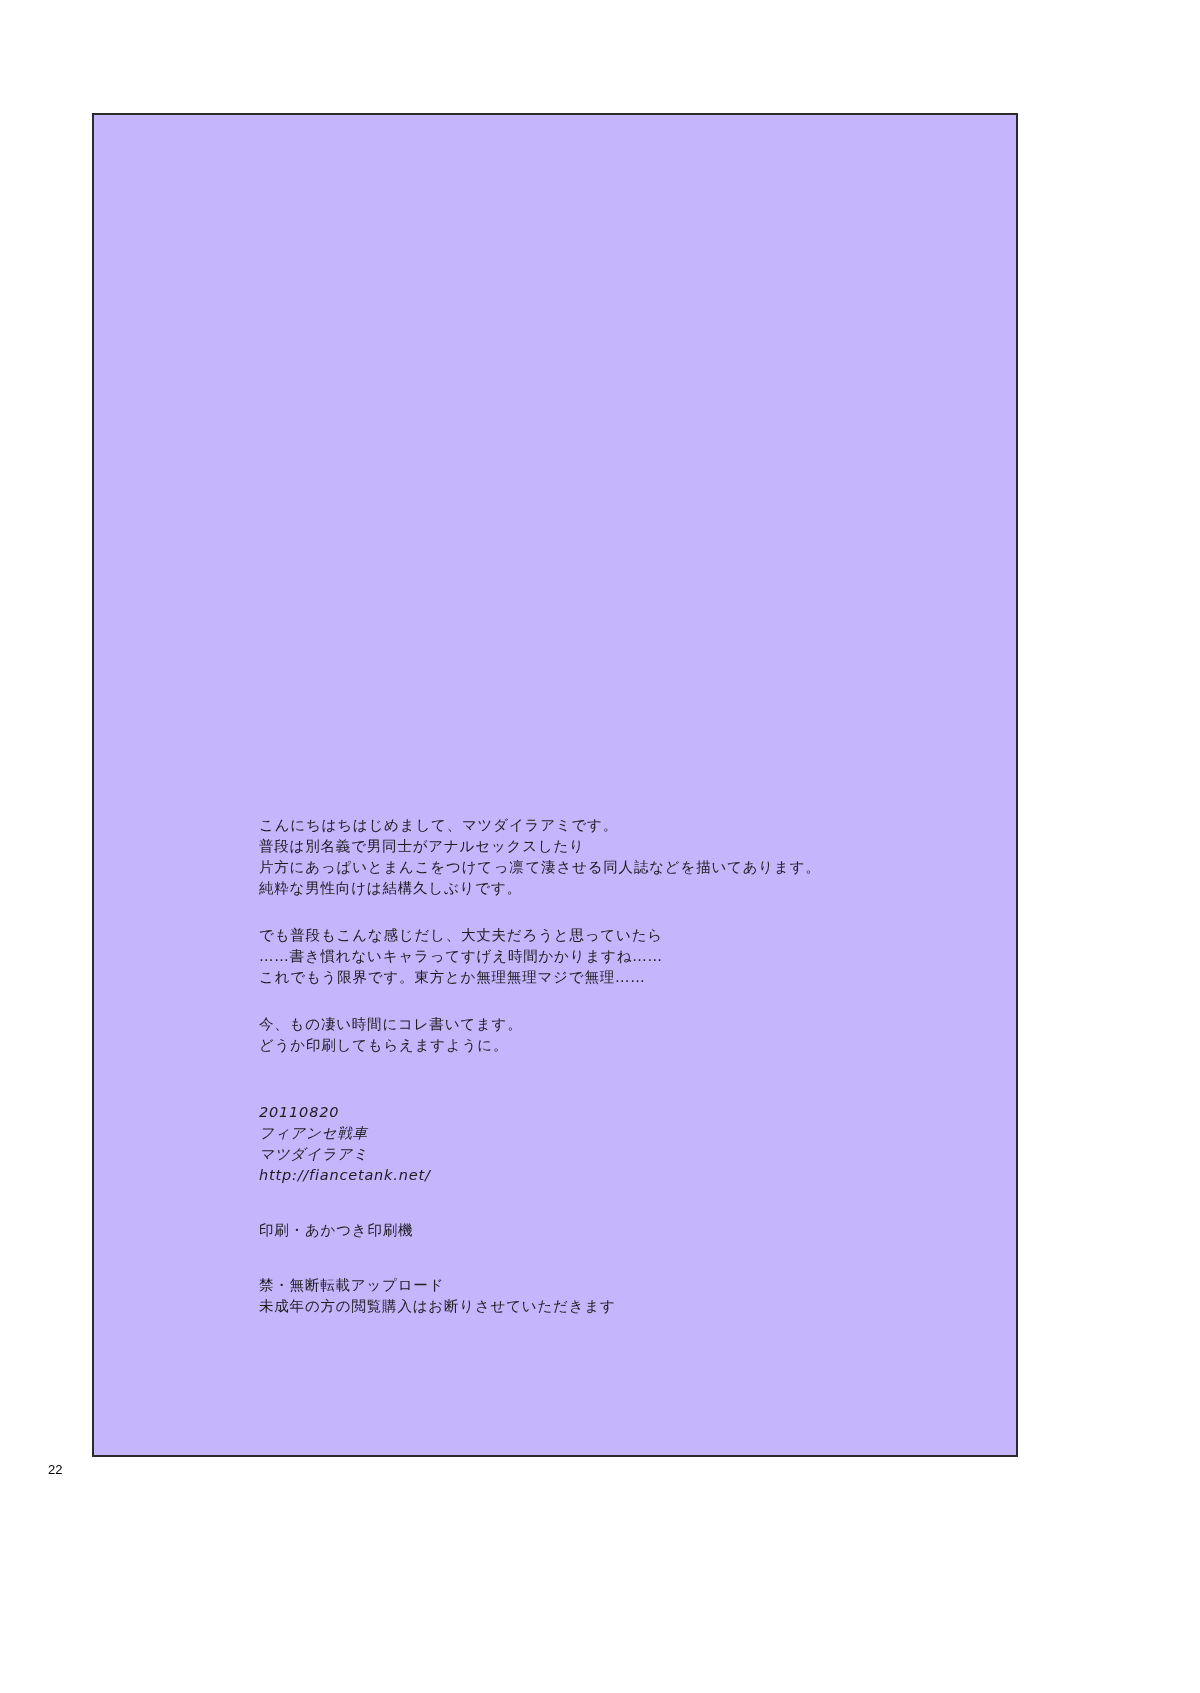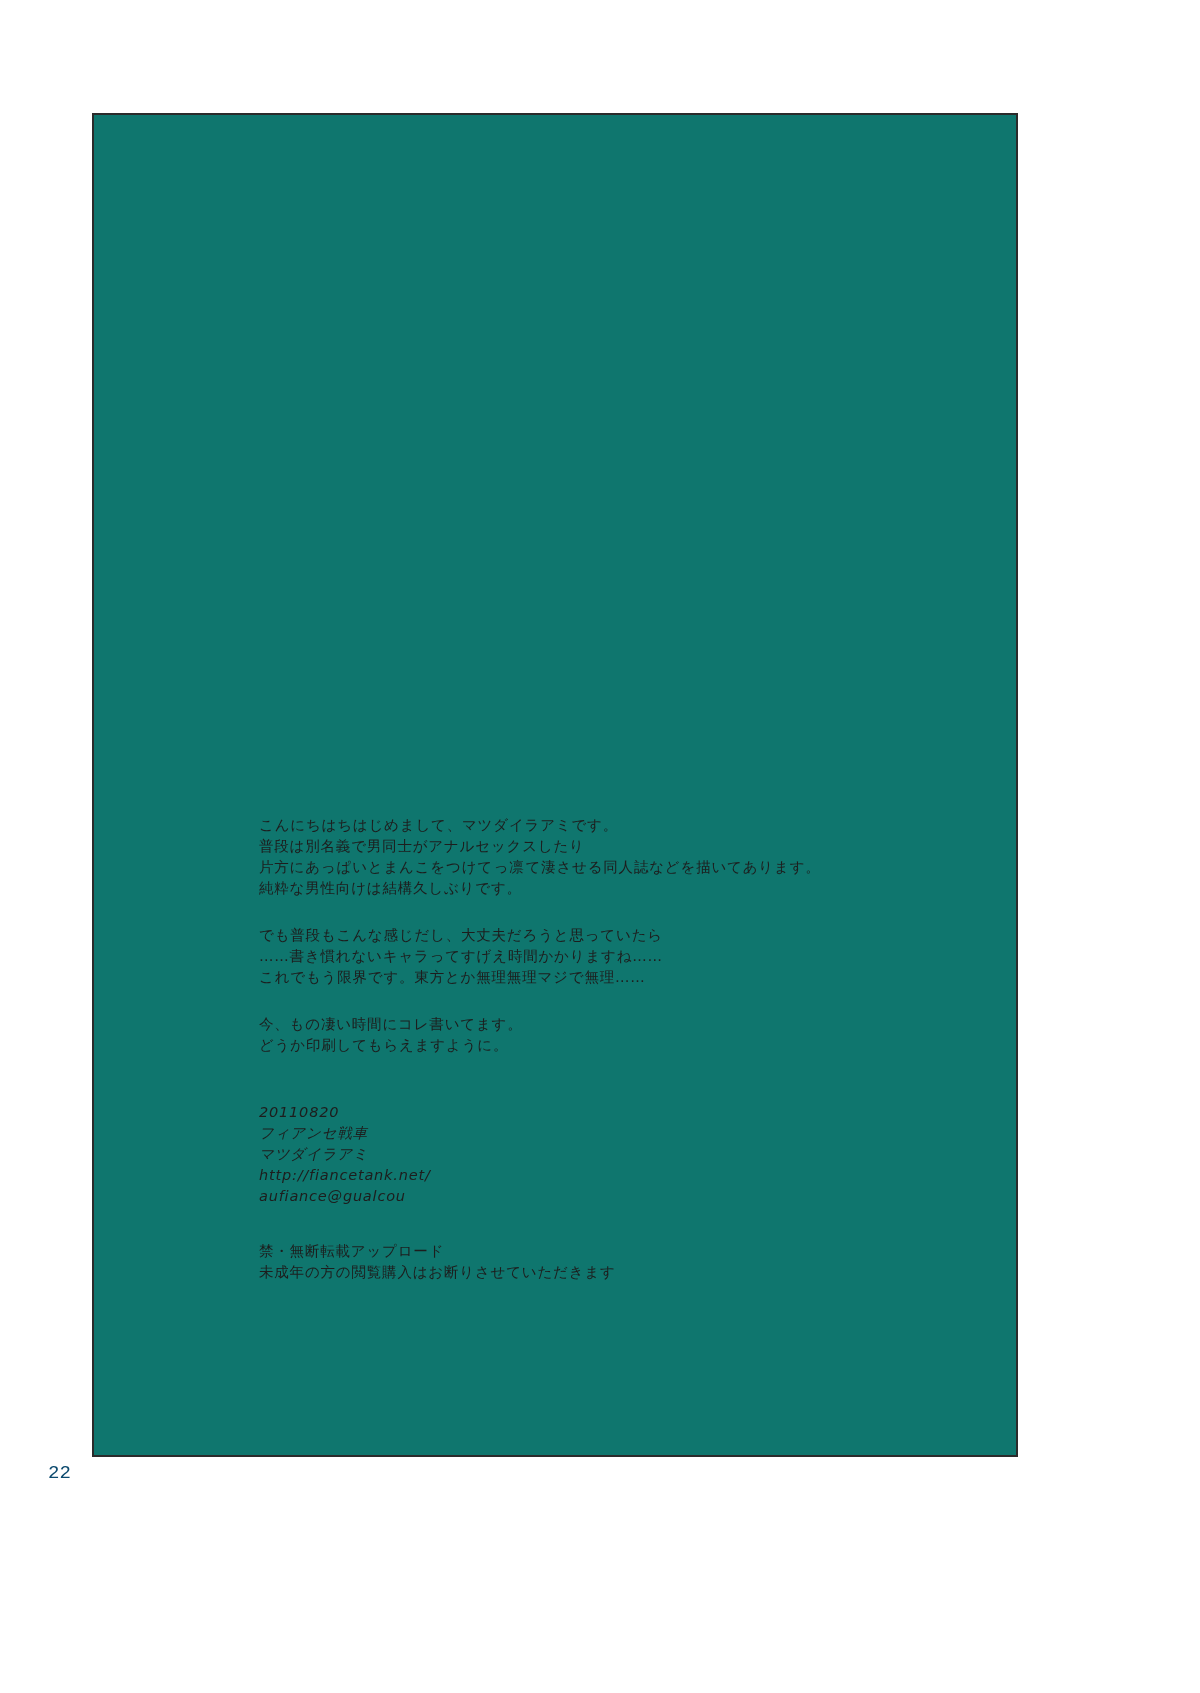--- a/index.html
+++ b/index.html
@@ -23,7 +23,7 @@
     height: 1344px;
     border: 2px solid #2b2b2b;
     box-sizing: border-box;
-    background: #0f766e;
+    background: #c4b5fd;
   }
 
   .afterword {

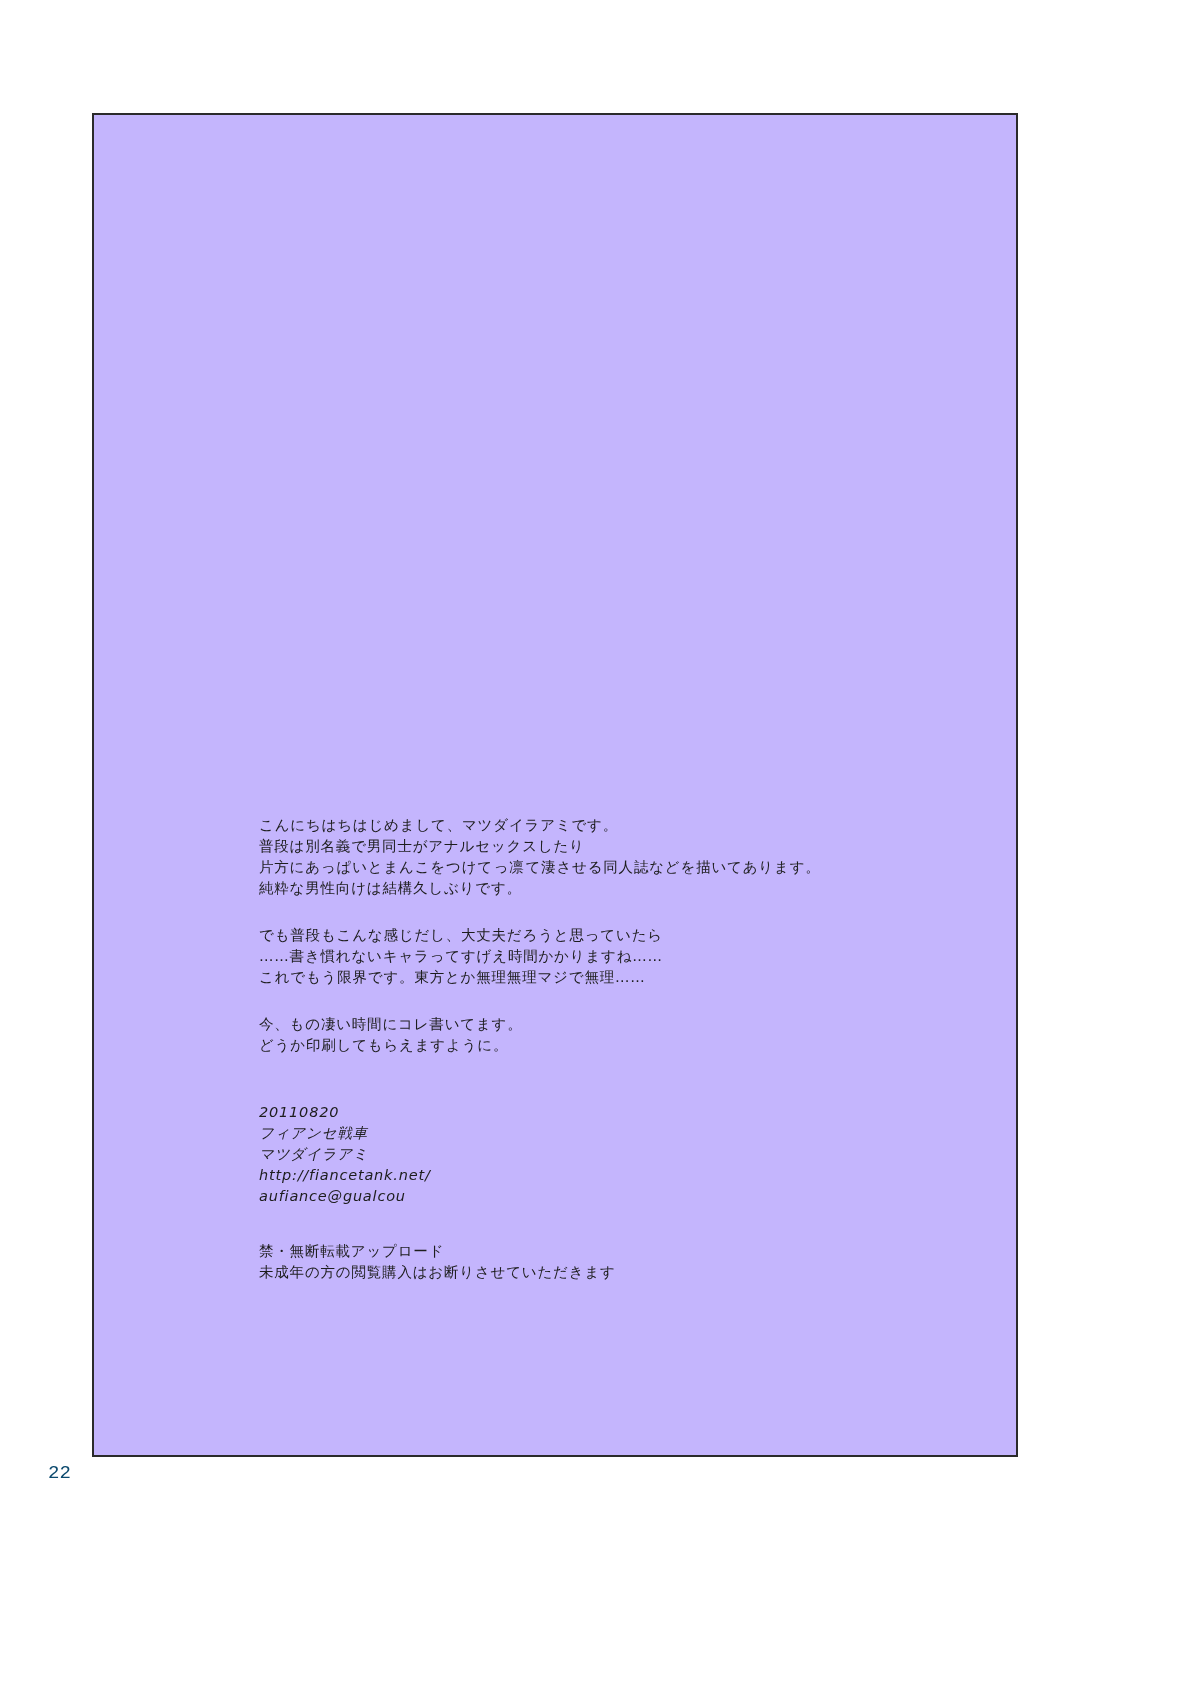--- a/index.html
+++ b/index.html
@@ -96,7 +96,6 @@
       <div class="line">フィアンセ戦車</div>
       <div class="line">マツダイラアミ</div>
       <div class="line">http://fiancetank.net/</div>
-      <div class="line">aufiance@gualcou</div>
     </div>
 
 

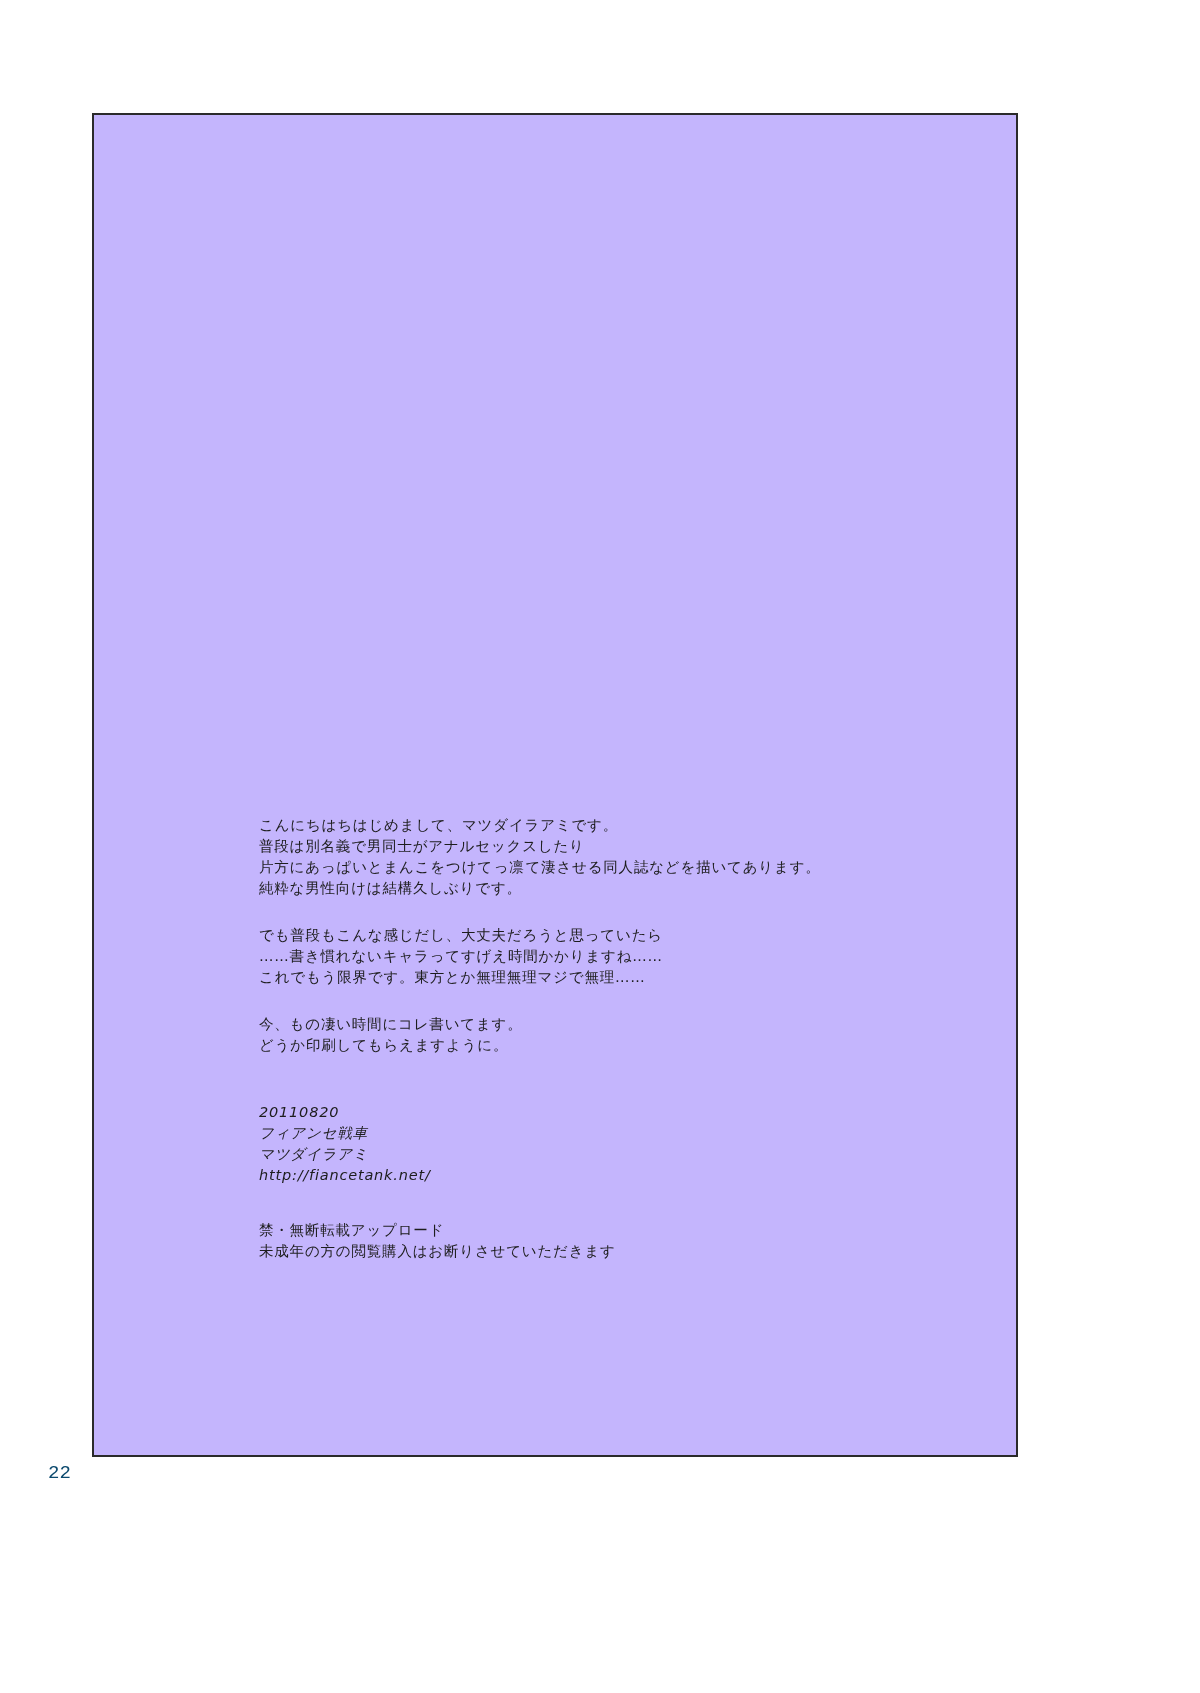--- a/index.html
+++ b/index.html
@@ -98,6 +98,9 @@
       <div class="line">http://fiancetank.net/</div>
     </div>
 
+    <div class="para block-gap-md">
+      <div class="line">印刷・あかつき印刷機</div>
+    </div>
 
     <div class="para block-gap-md">
       <div class="line">禁・無断転載アップロード</div>

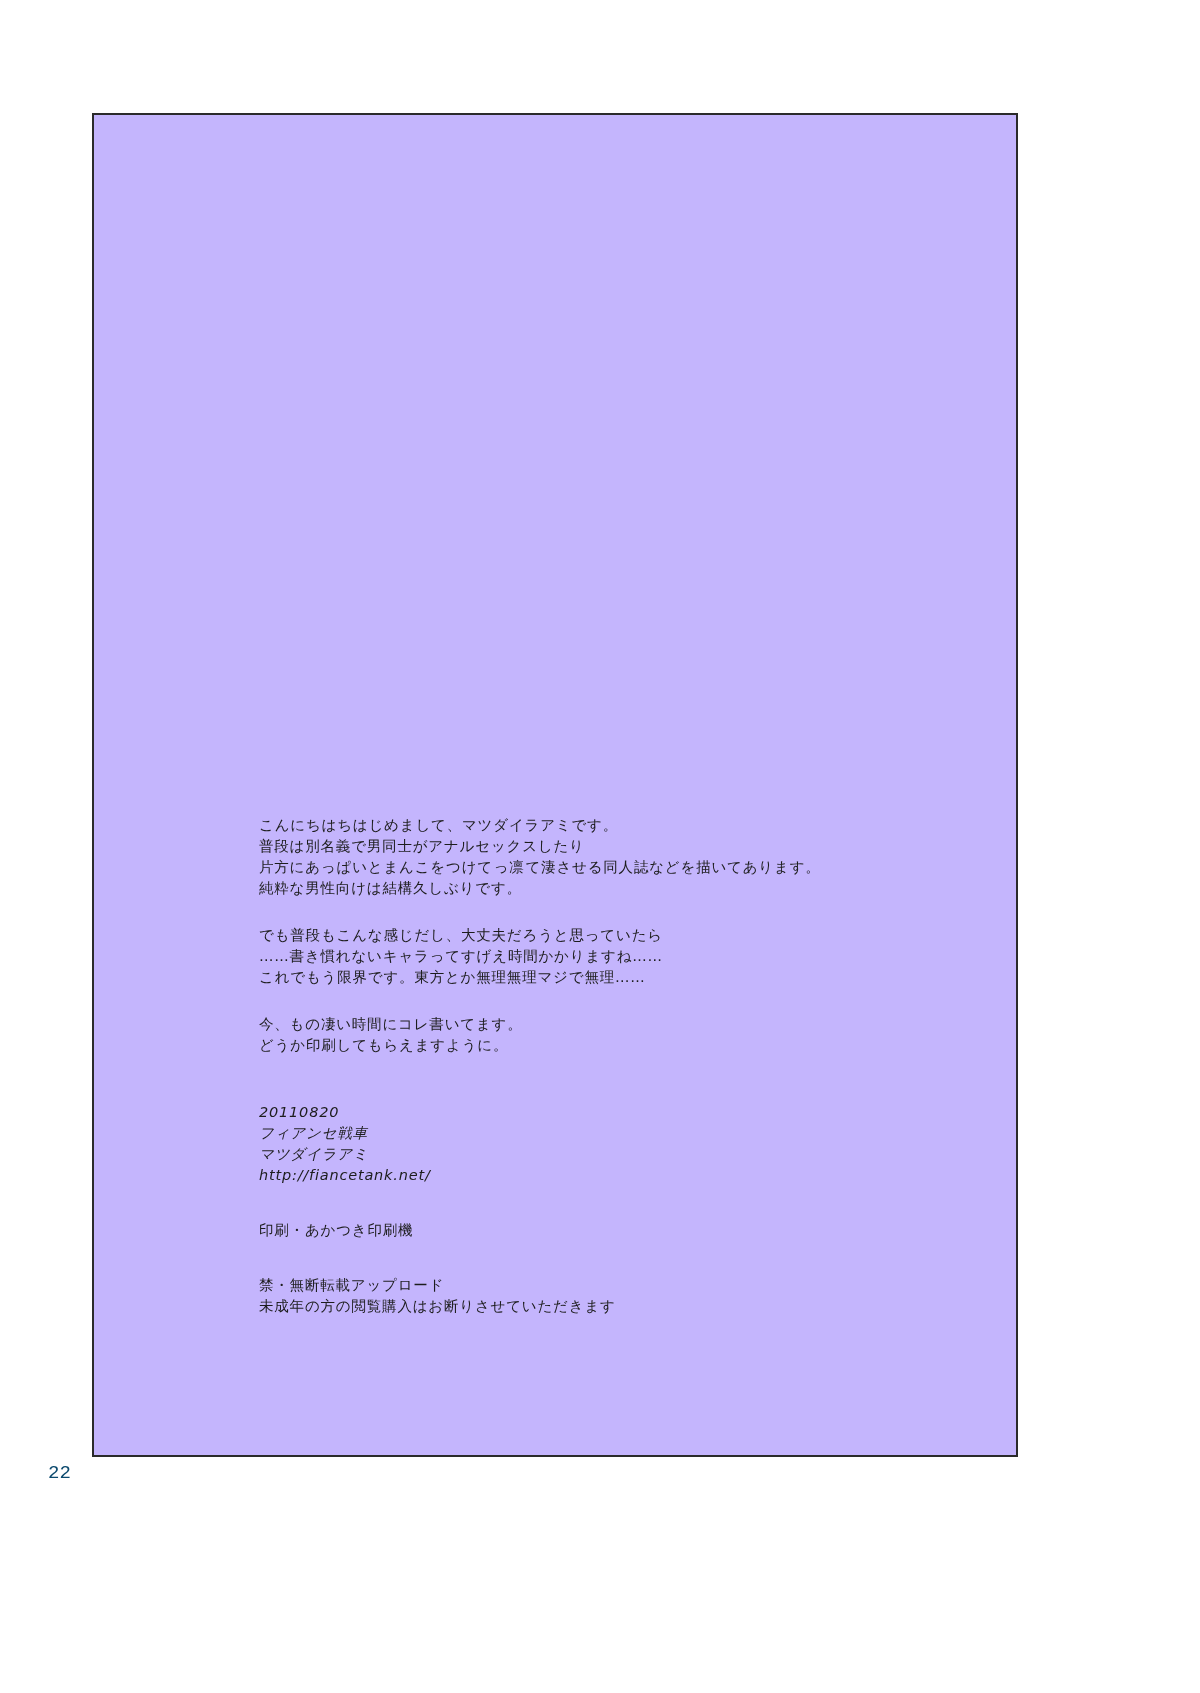--- a/index.html
+++ b/index.html
@@ -61,9 +61,9 @@
     position: absolute;
     left: 48px;
     top: 1462px;
-    font-size: 19px;
-    color: #0c4a6e;
-    font-family: Liberation Mono, monospace;
+    font-size: 13px;
+    color: #000000;
+    font-family: Liberation Sans, sans-serif;
   }
 </style>
 </head>

